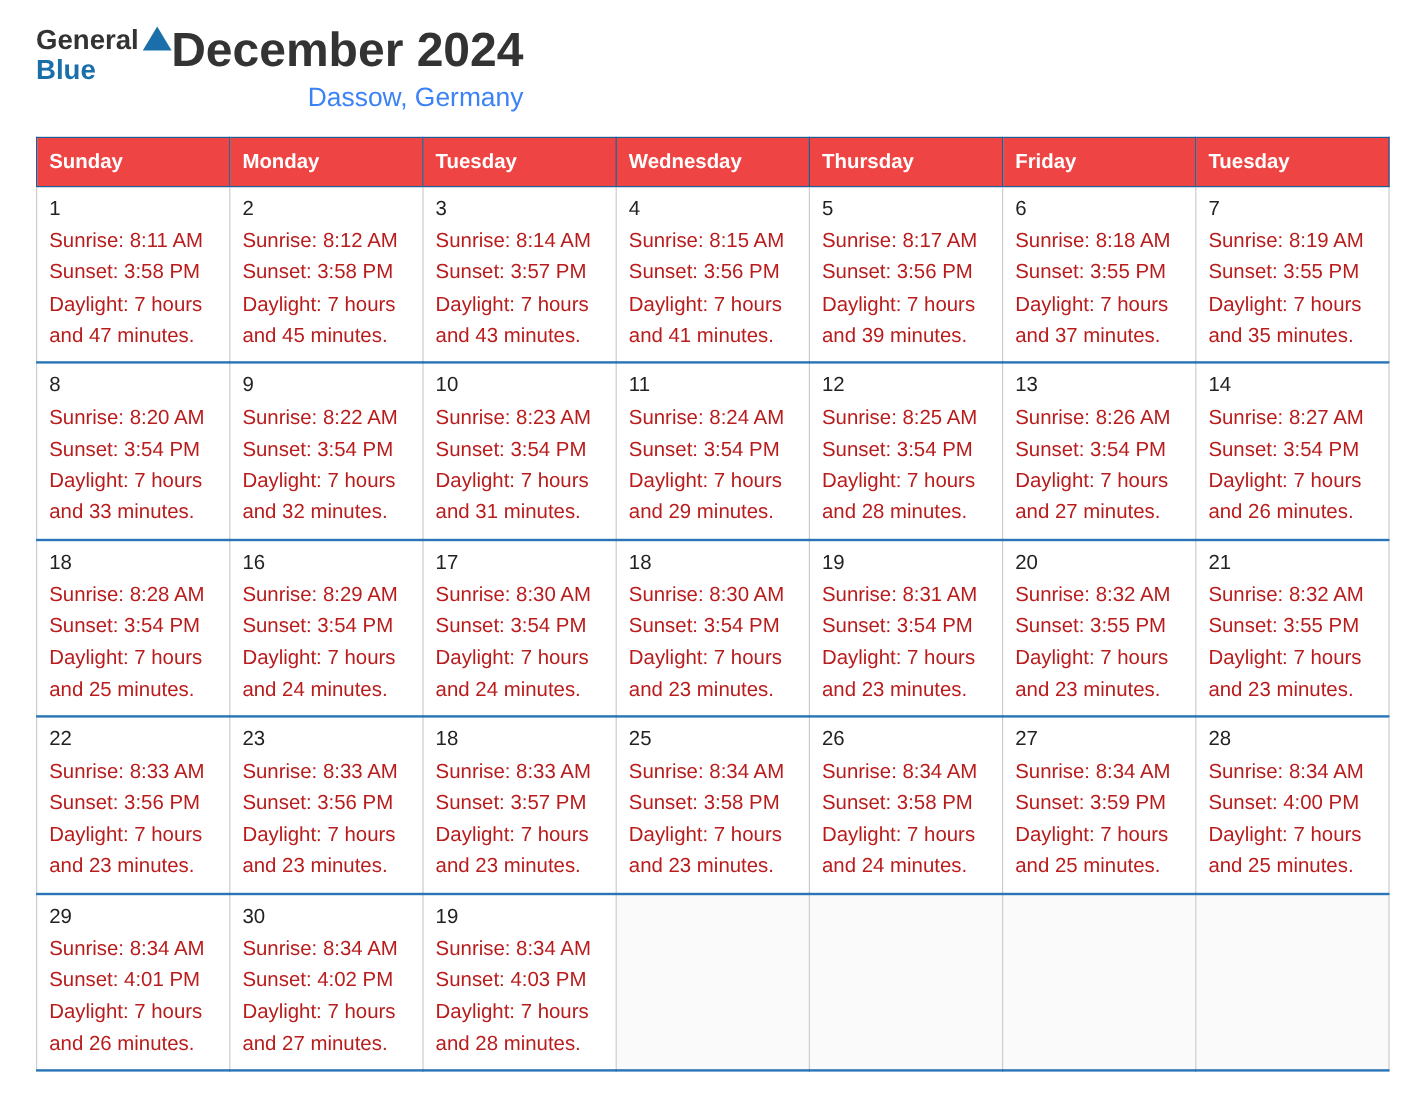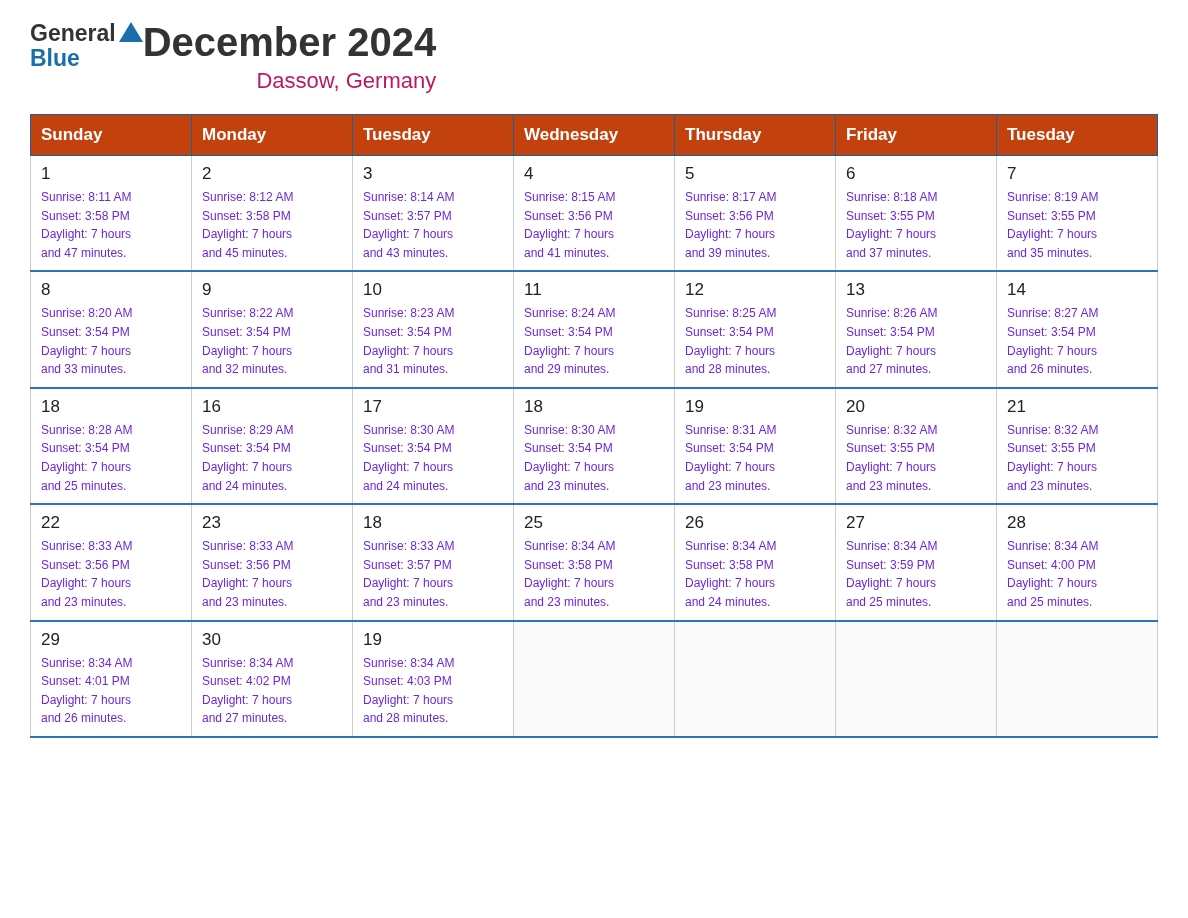--- a/index.html
+++ b/index.html
@@ -27,7 +27,7 @@
     }
     .calendar-subtitle {
       font-size: 22px;
-      color: #be185d;
+      color: #3b82f6;
       margin-top: 4px;
     }
     table {

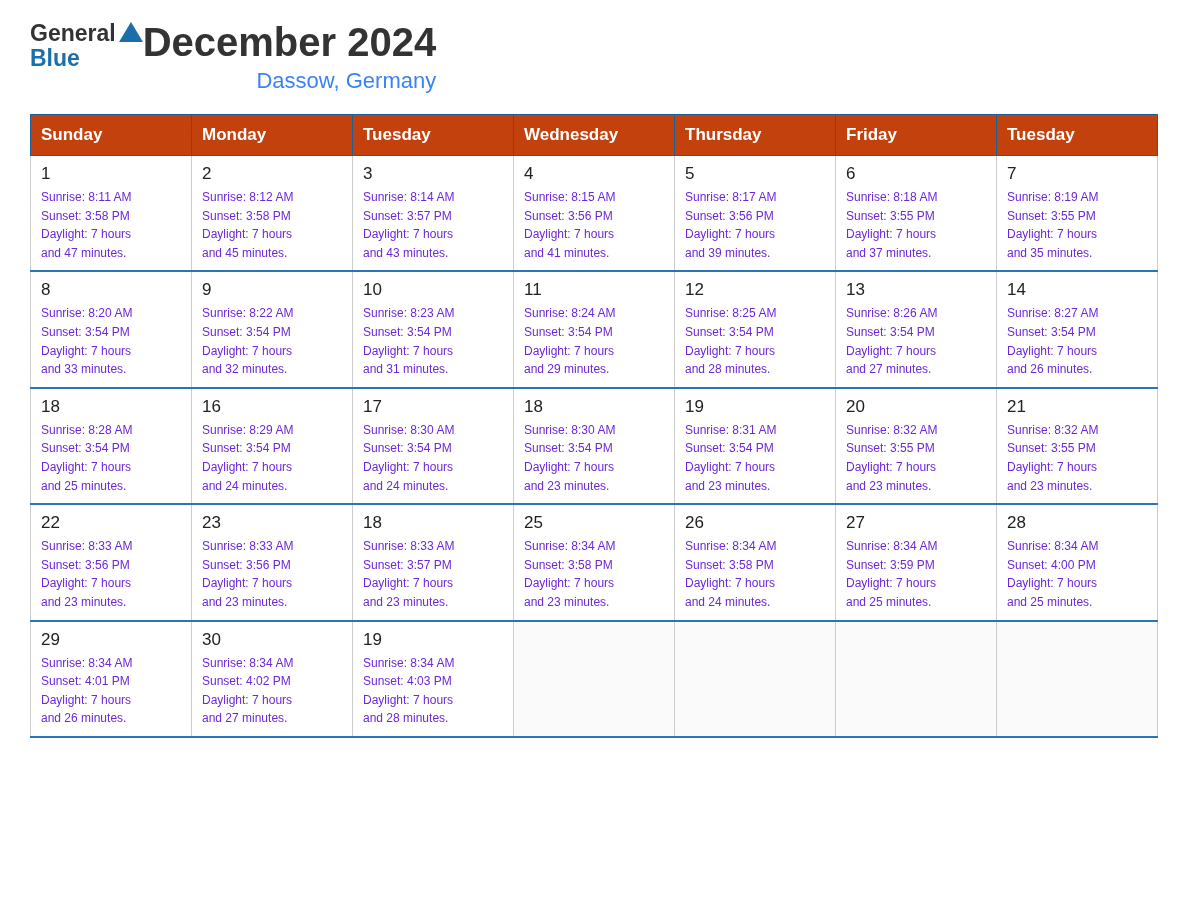--- a/index.html
+++ b/index.html
@@ -36,7 +36,7 @@
       table-layout: fixed;
     }
     thead tr th {
-      background-color: #c2410c;
+      background-color: #ef4444;
       color: #fff;
       font-size: 17px;
       font-weight: bold;

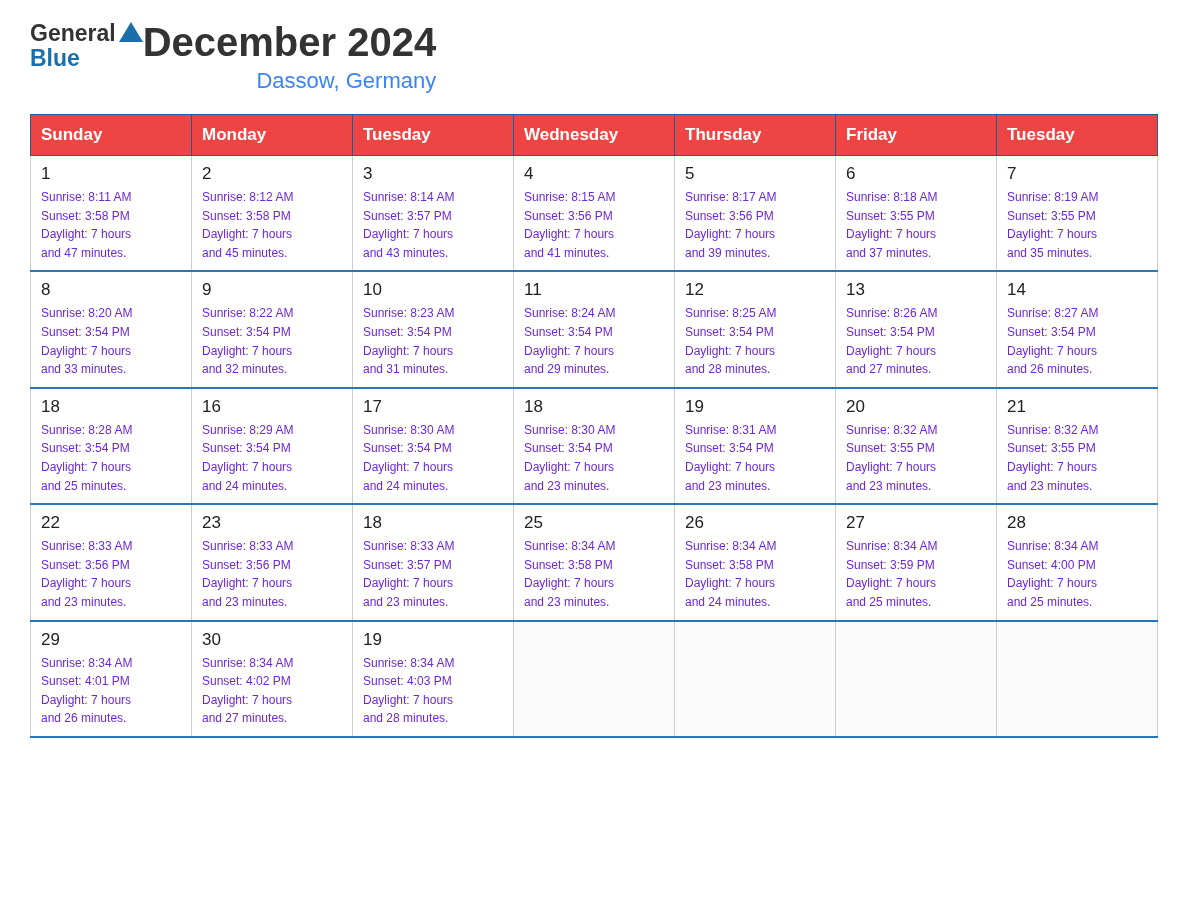--- a/index.html
+++ b/index.html
@@ -61,9 +61,9 @@
       display: block;
     }
     .day-info {
-      font-size: 12px;
+      font-size: 17px;
       line-height: 1.55;
-      color: #6d28d9;
+      color: #b91c1c;
     }
     tbody tr:nth-child(odd) td {
       background: #fff;

